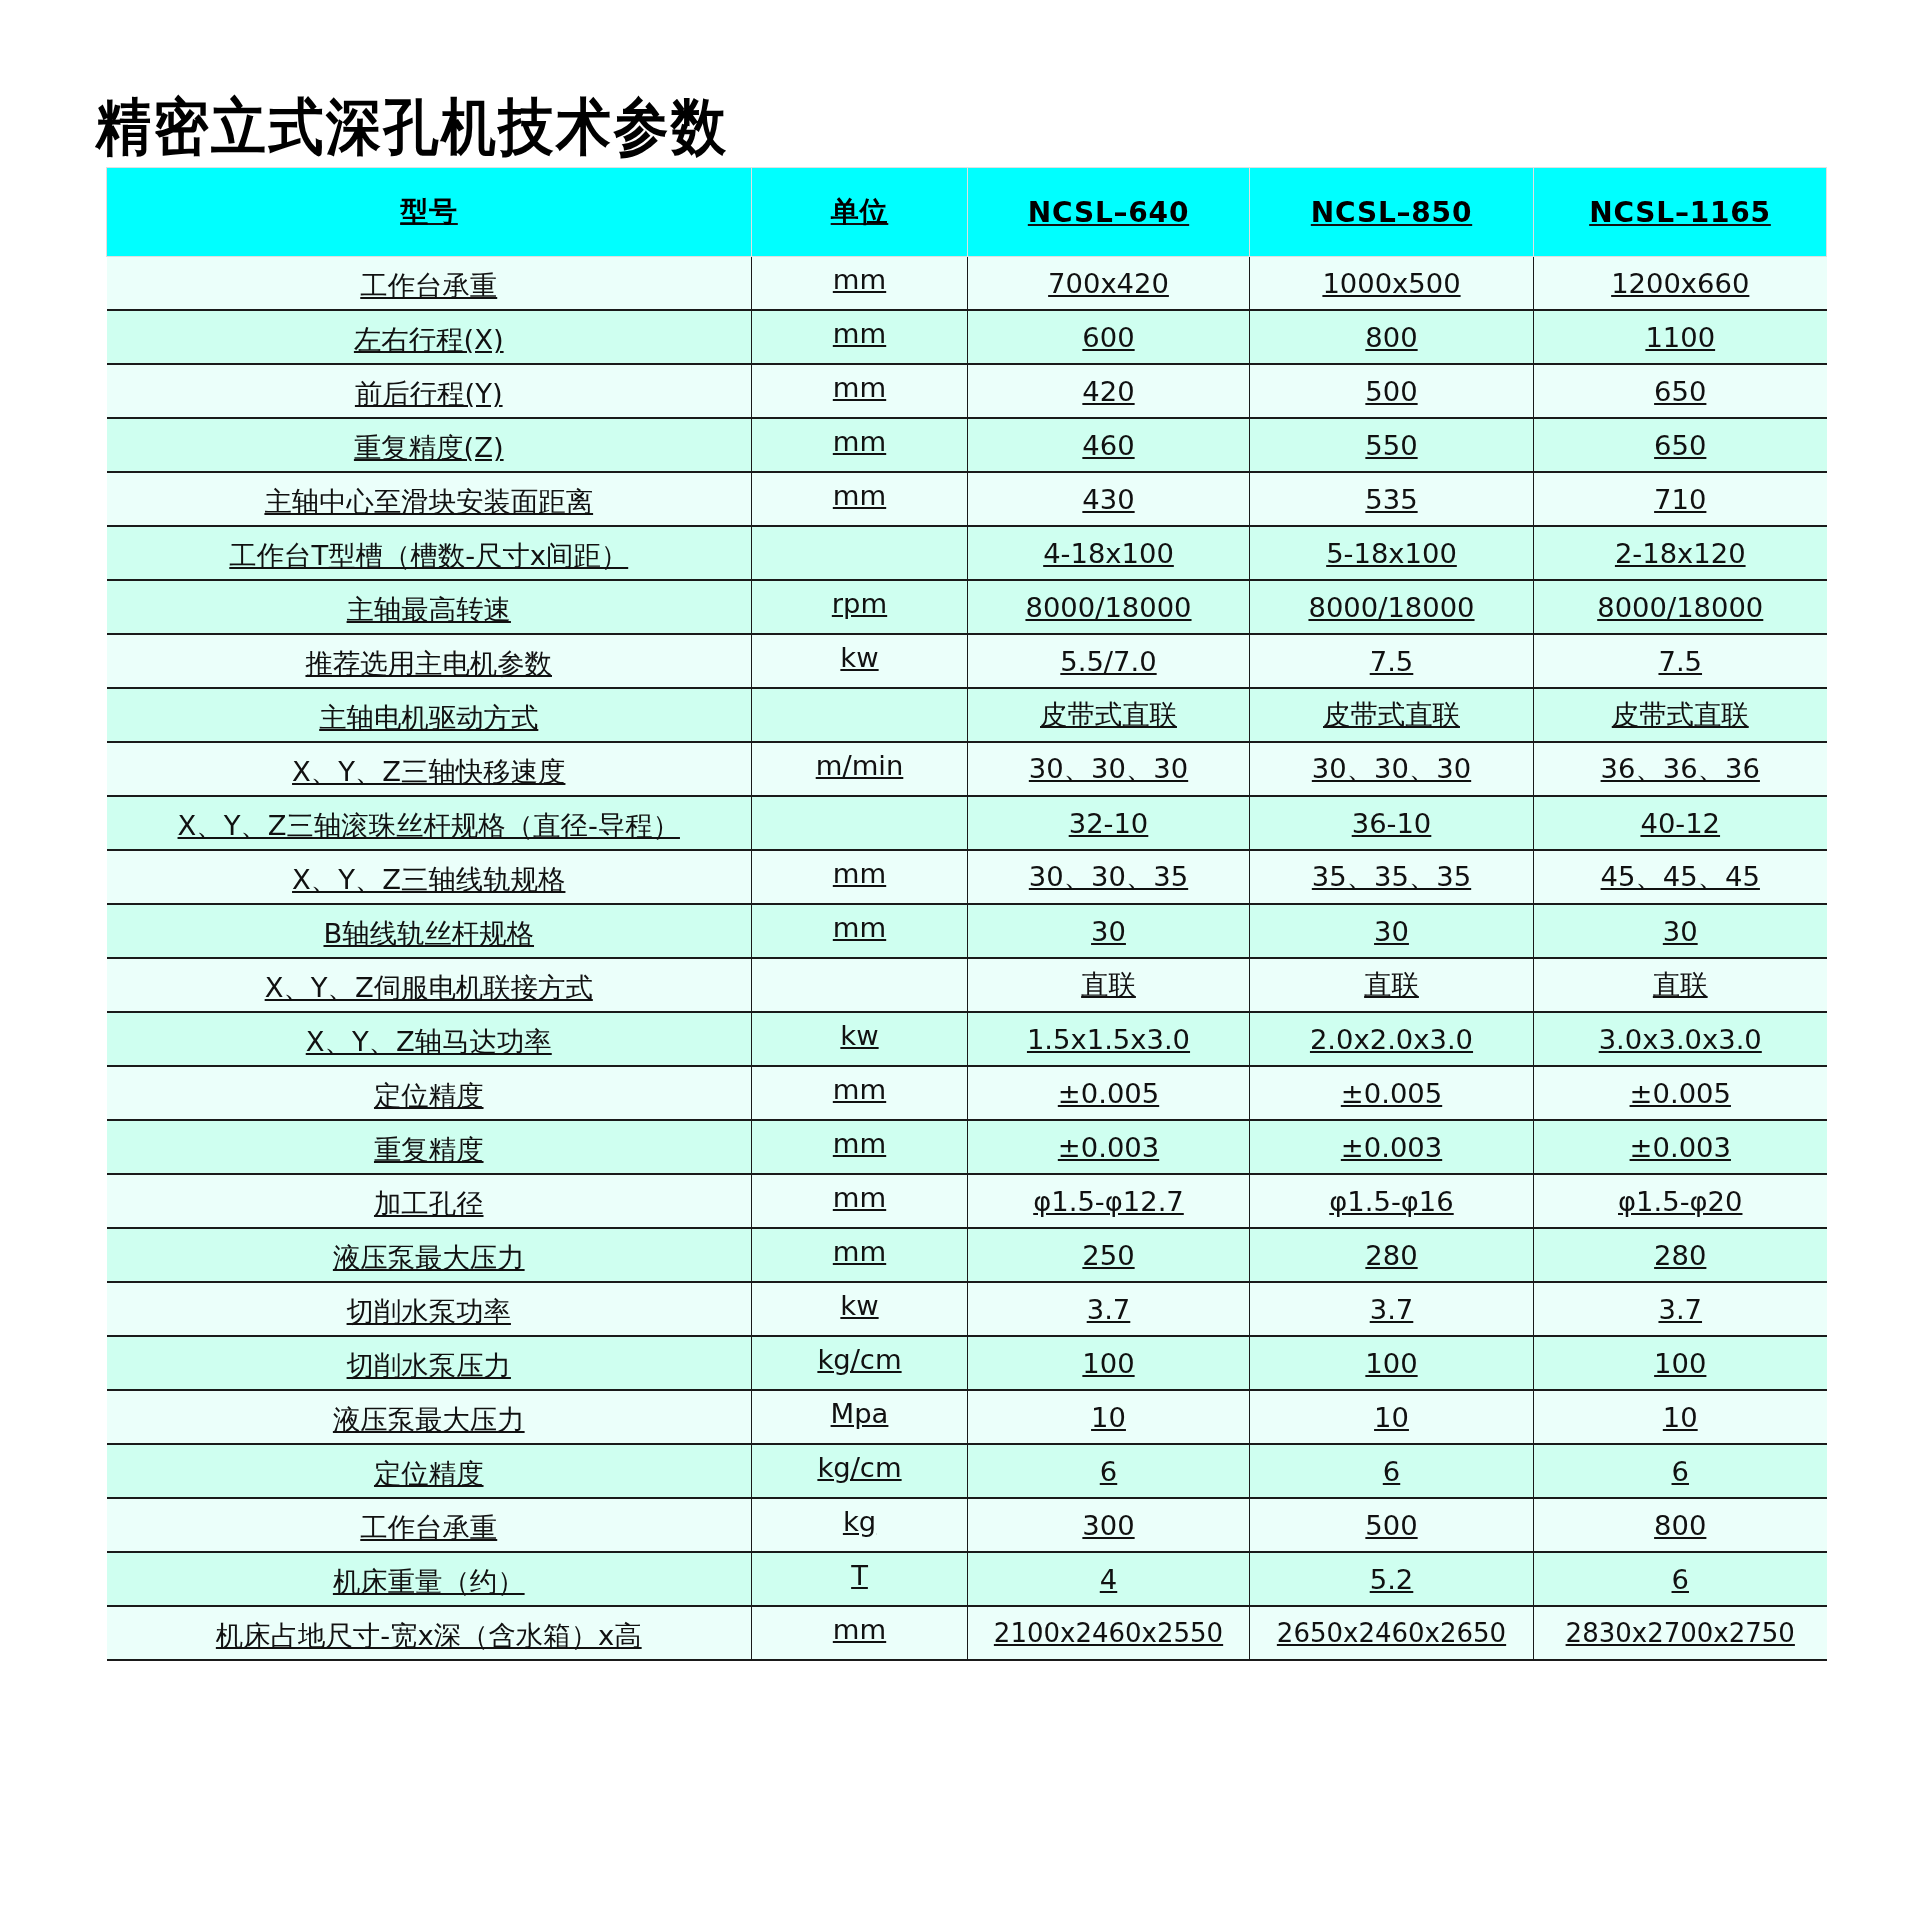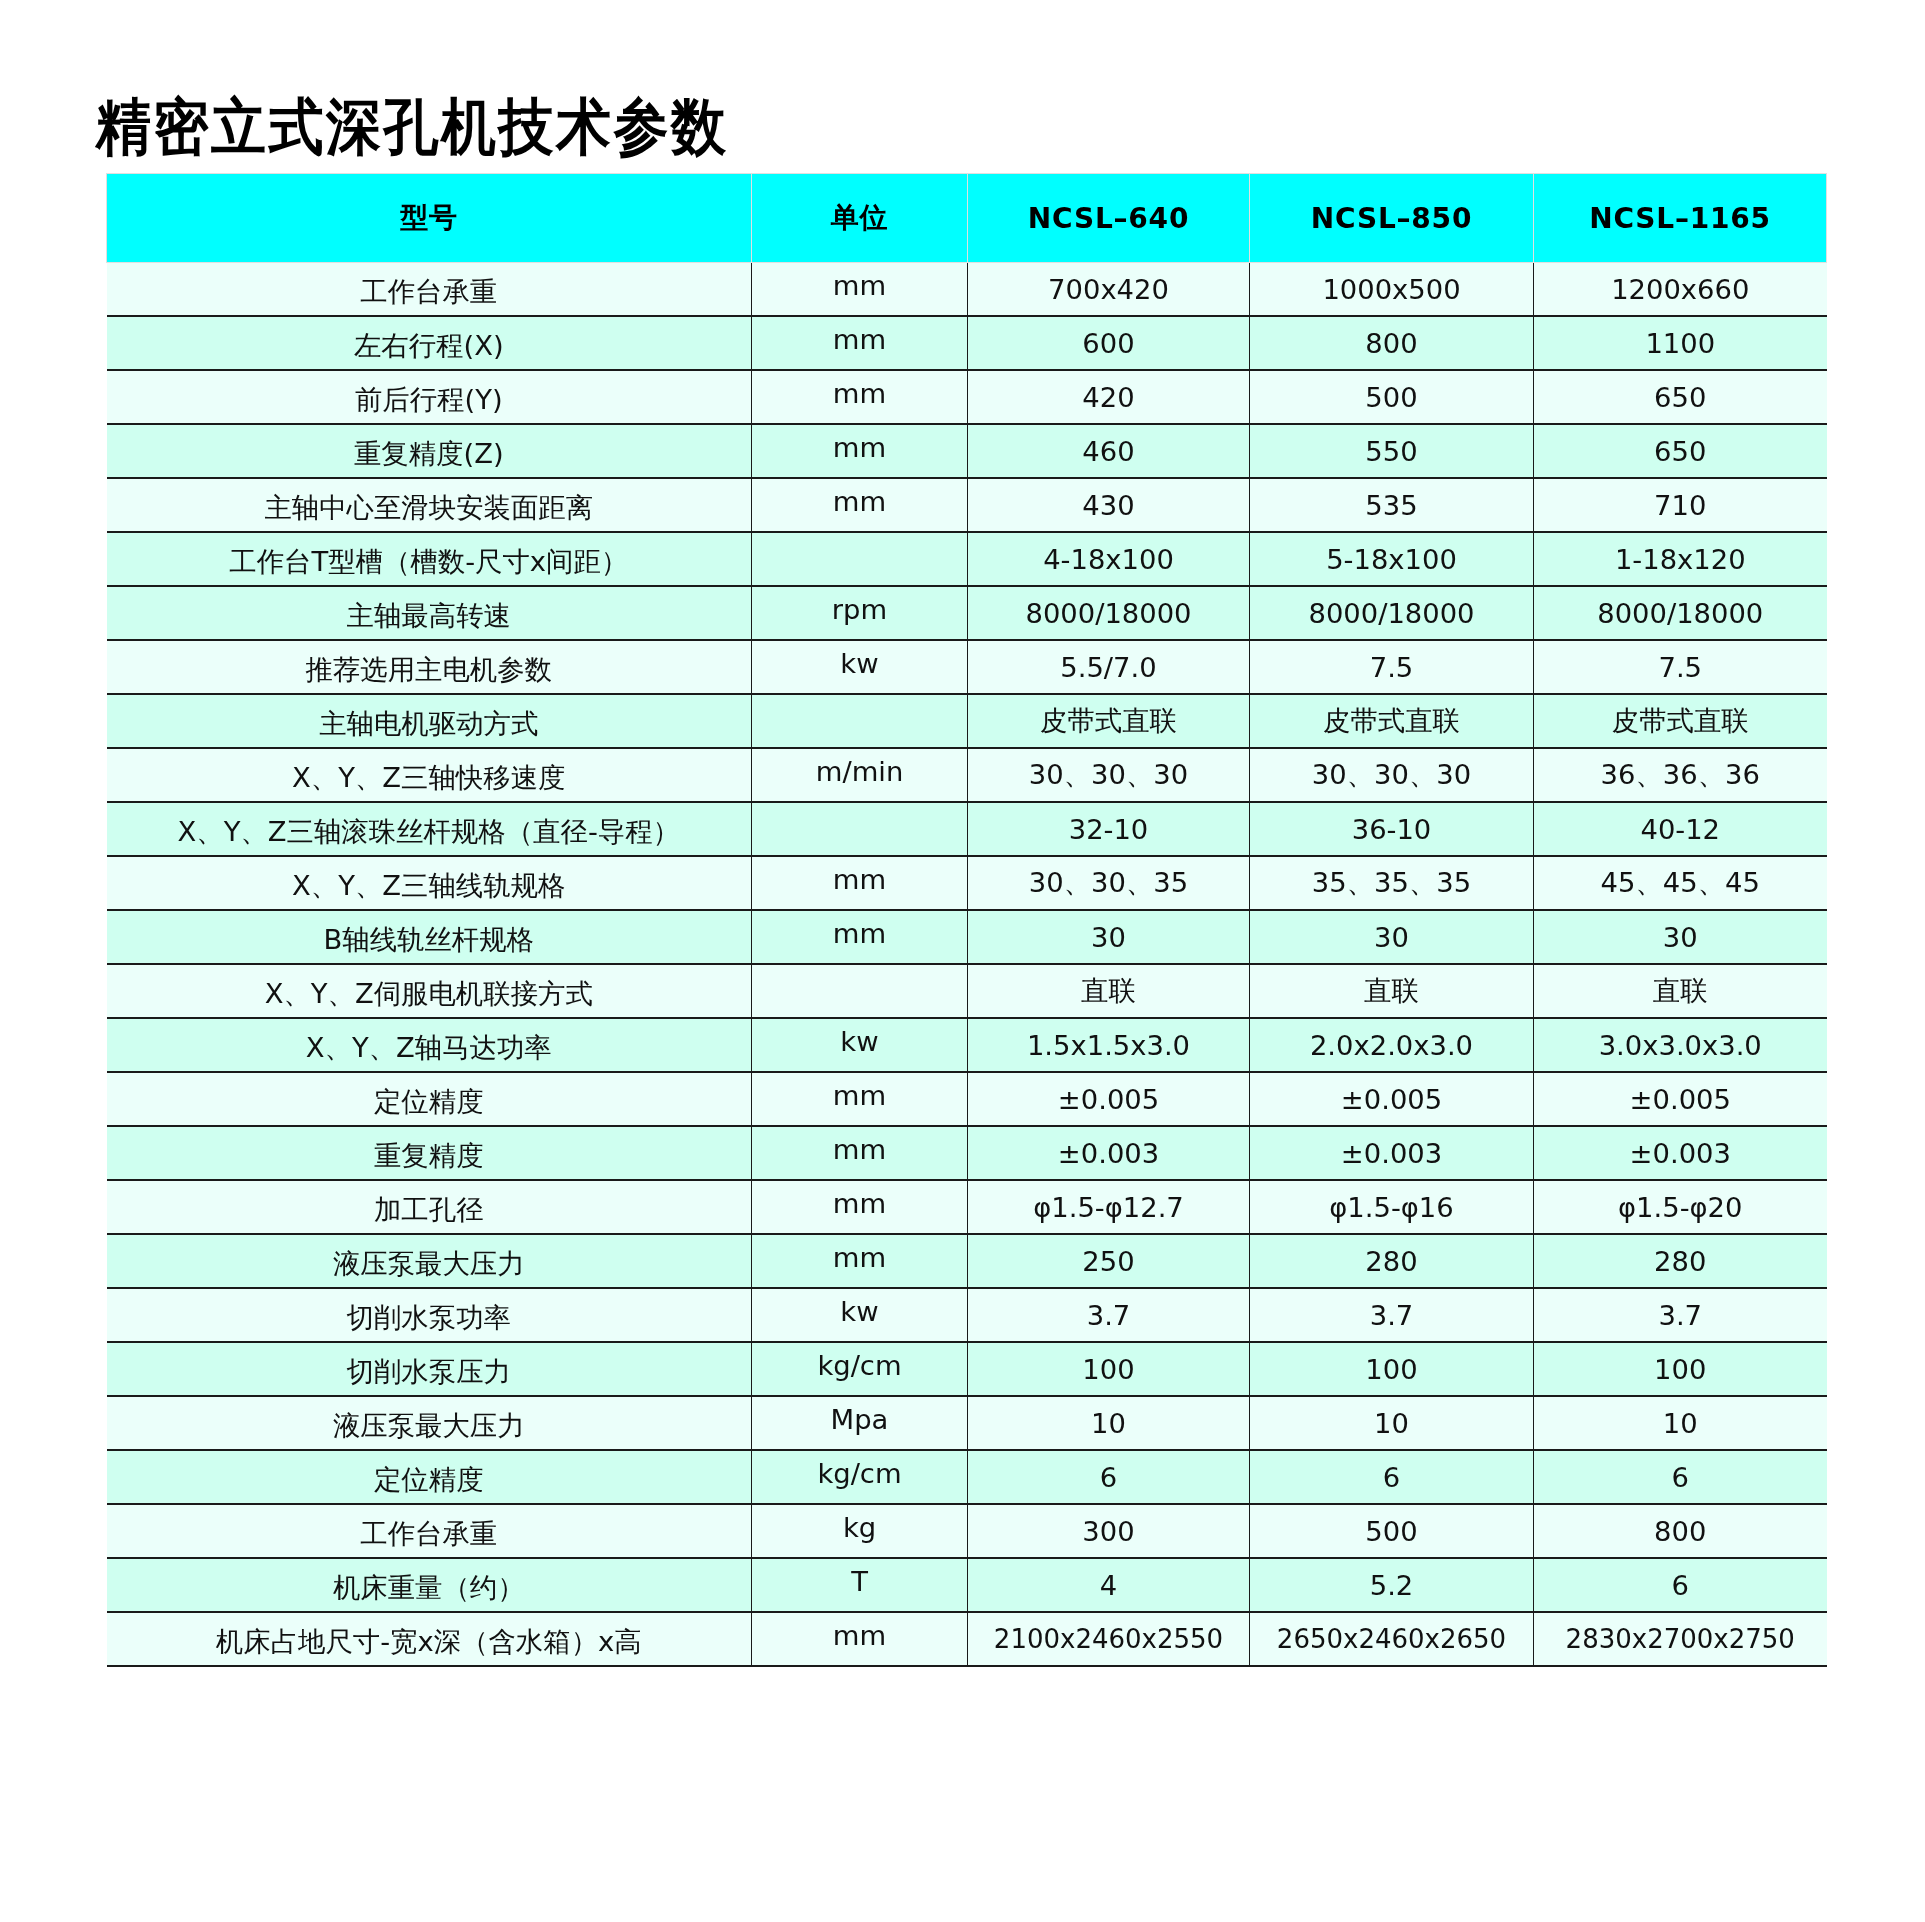--- a/index.html
+++ b/index.html
@@ -32,10 +32,11 @@
     .spec-table {
       position: absolute;
       left: 106px;
-      top: 173px;
+      top: 167px;
       width: 1721px;
       border-collapse: collapse;
       table-layout: fixed;
+      text-decoration: underline;
     }
     .spec-table col.c-param { width: 645px; }
     .spec-table col.c-unit  { width: 216px; }

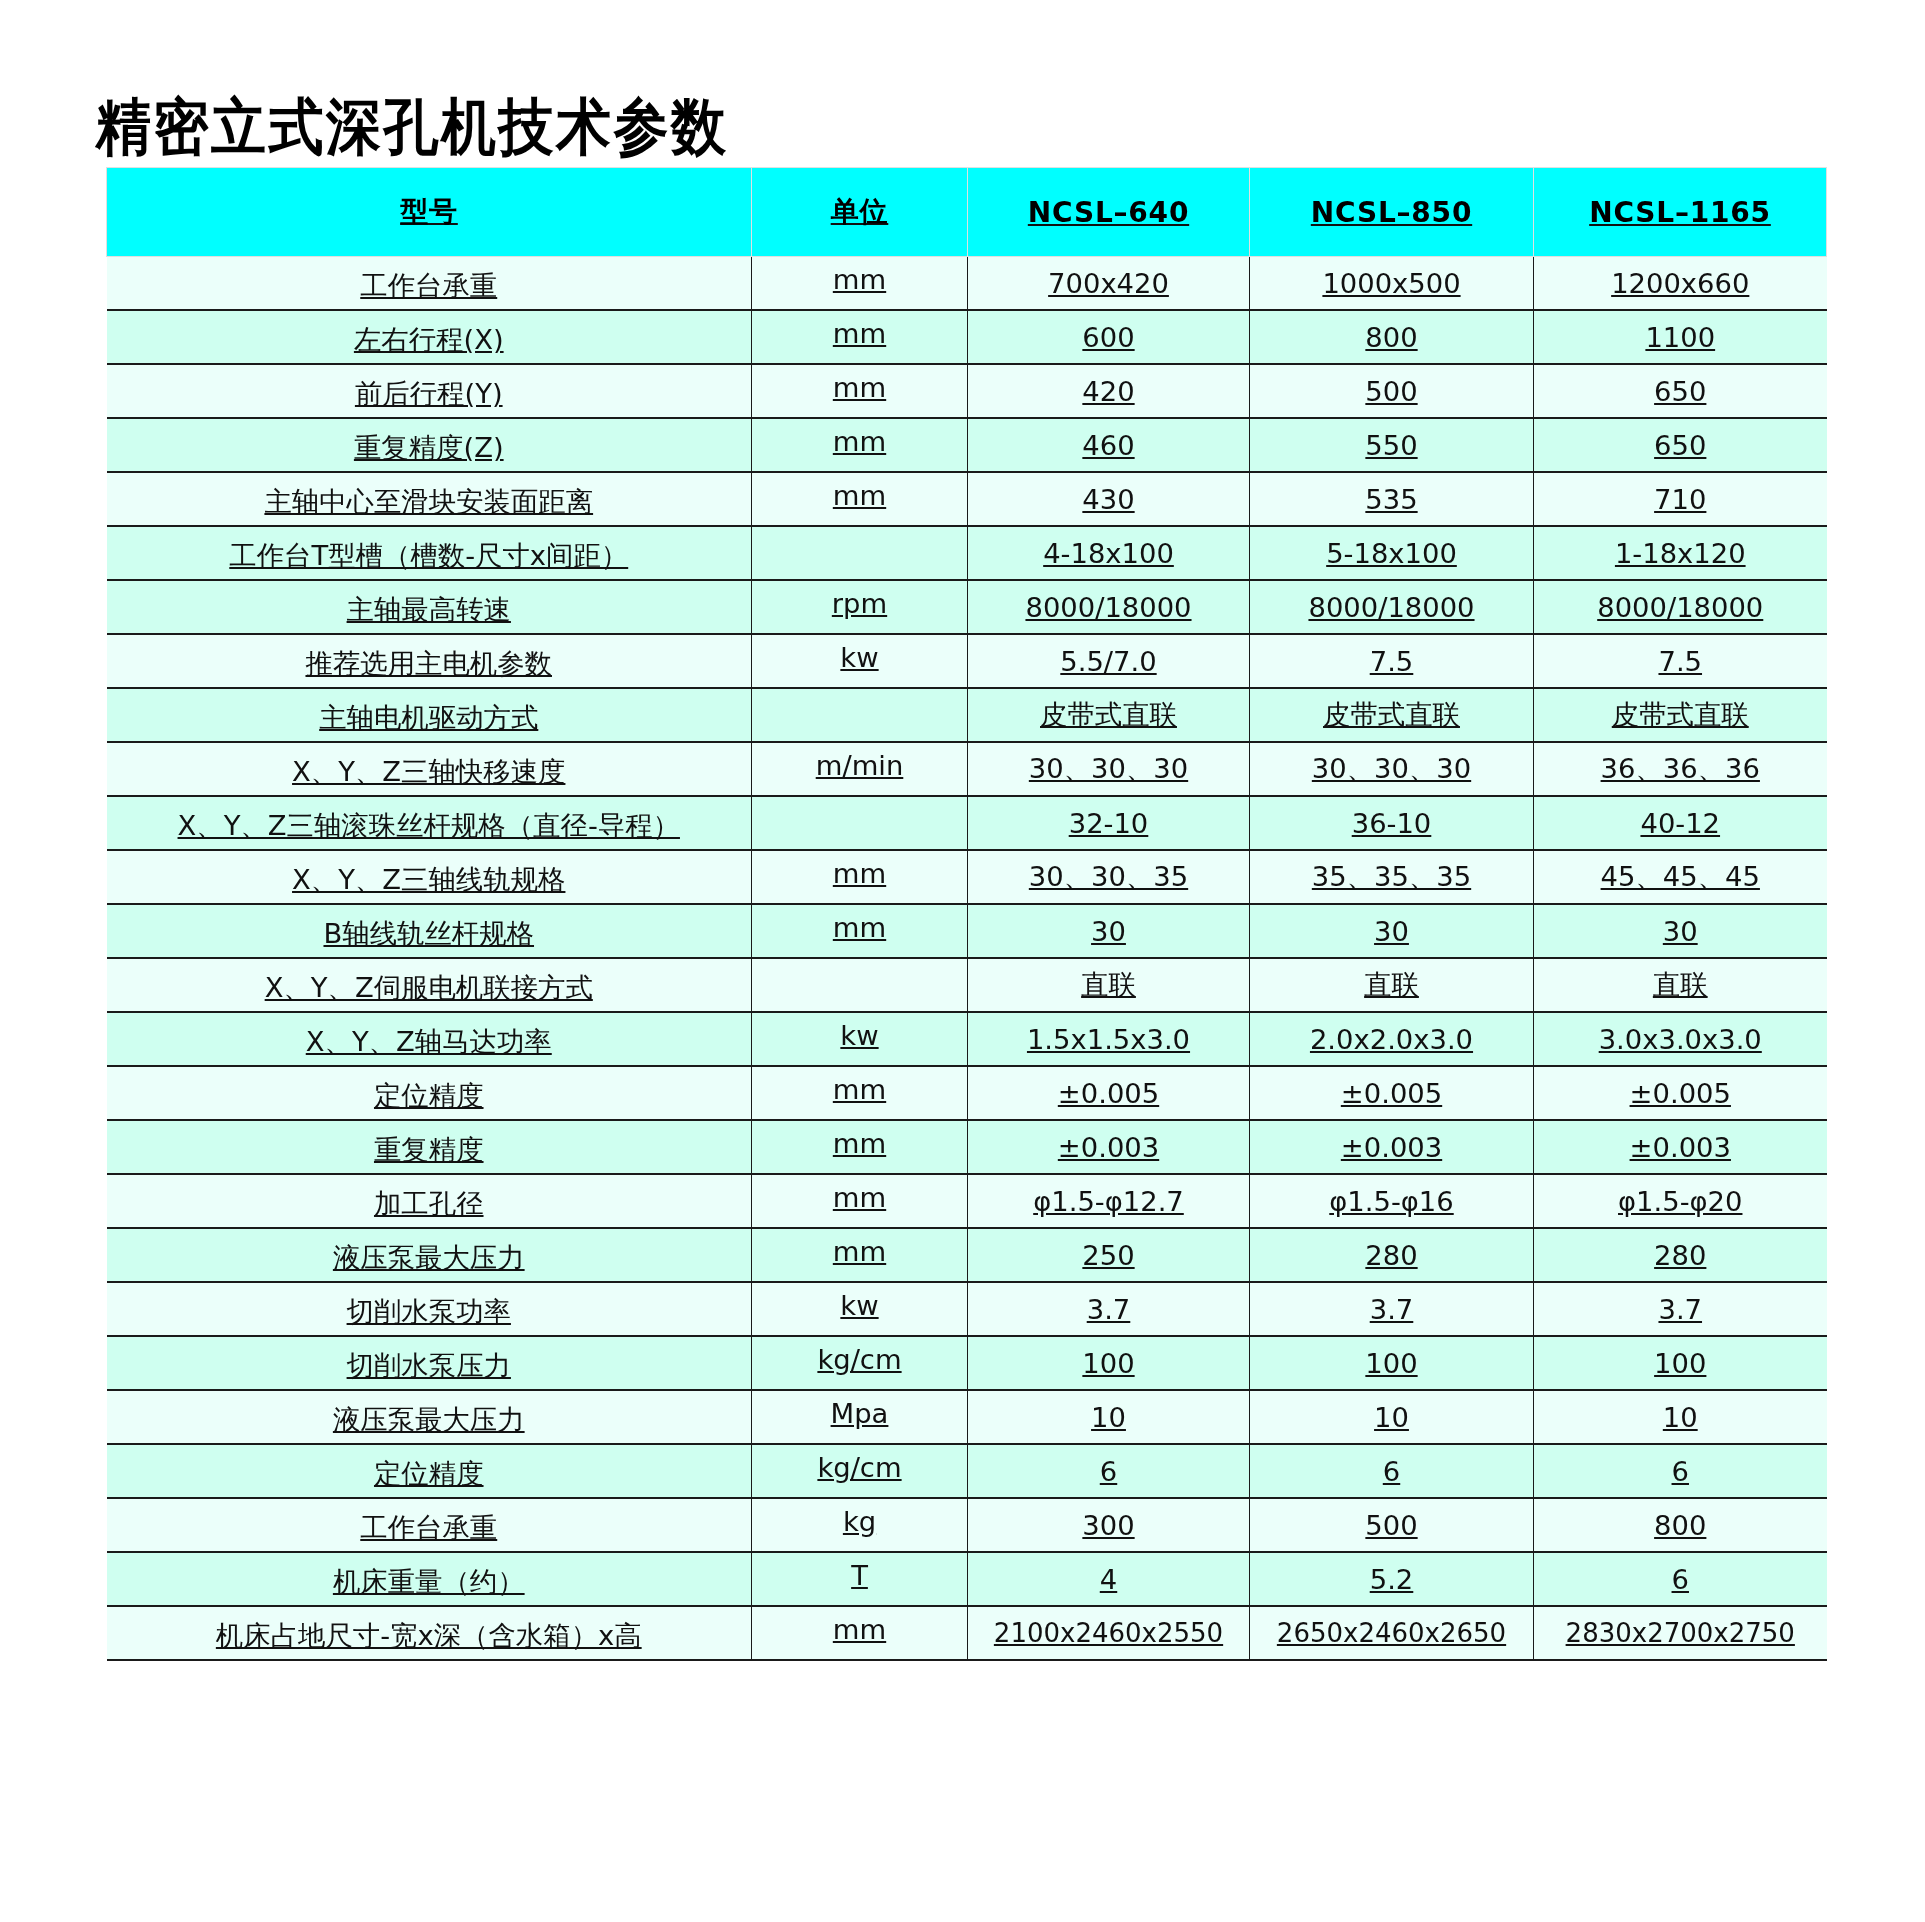--- a/index.html
+++ b/index.html
@@ -149,7 +149,7 @@
         <td class="unit-cell"></td>
         <td class="val-cell">4-18x100</td>
         <td class="val-cell">5-18x100</td>
-        <td class="val-cell">1-18x120</td>
+        <td class="val-cell">2-18x120</td>
       </tr>
       <tr class="row-dark">
         <td class="param-cell">主轴最高转速</td>

